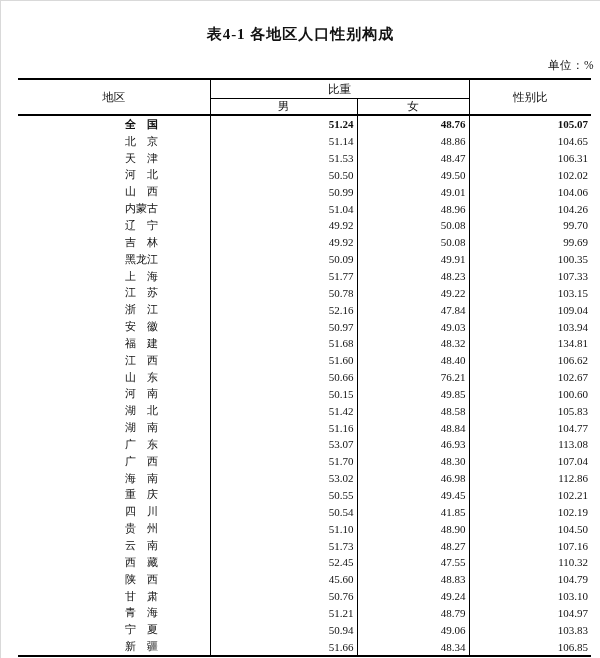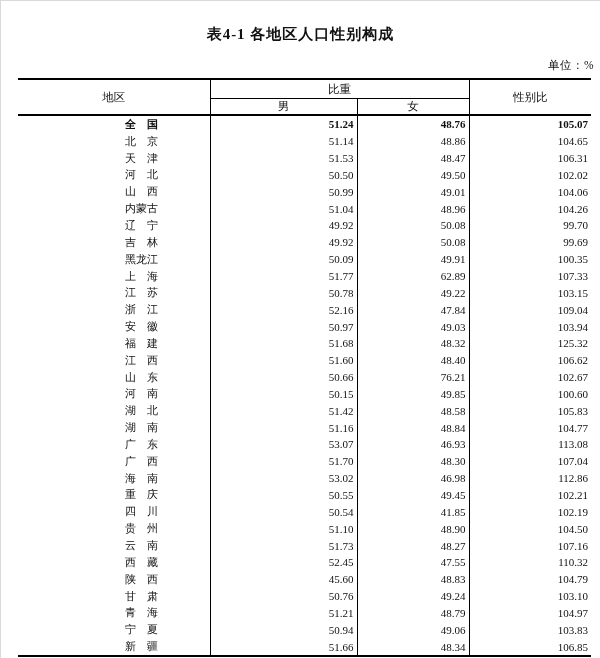--- a/index.html
+++ b/index.html
@@ -129,7 +129,7 @@
         <tr>
           <td class="cr b-r"><span class="prov">上海</span></td>
           <td class="num b-r">51.77</td>
-          <td class="num b-r">62.89</td>
+          <td class="num b-r">48.23</td>
           <td class="num">107.33</td>
         </tr>
         <tr>

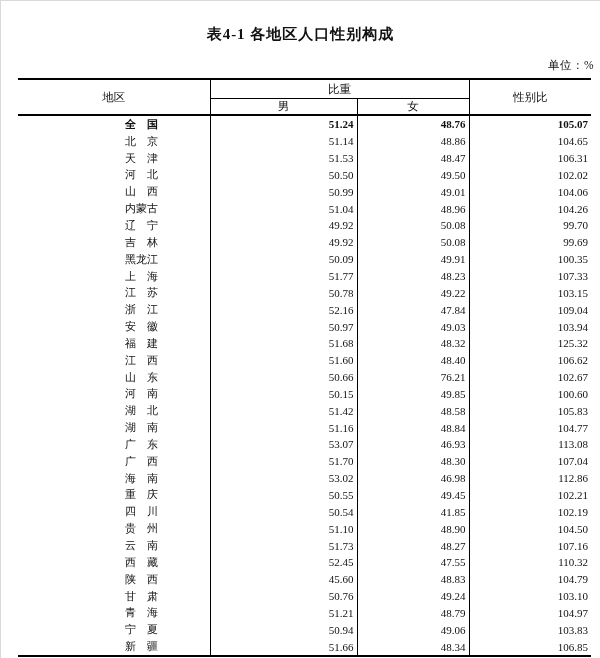--- a/index.html
+++ b/index.html
@@ -154,7 +154,7 @@
           <td class="cr b-r"><span class="prov">福建</span></td>
           <td class="num b-r">51.68</td>
           <td class="num b-r">48.32</td>
-          <td class="num">125.32</td>
+          <td class="num">134.81</td>
         </tr>
         <tr>
           <td class="cr b-r"><span class="prov">江西</span></td>

